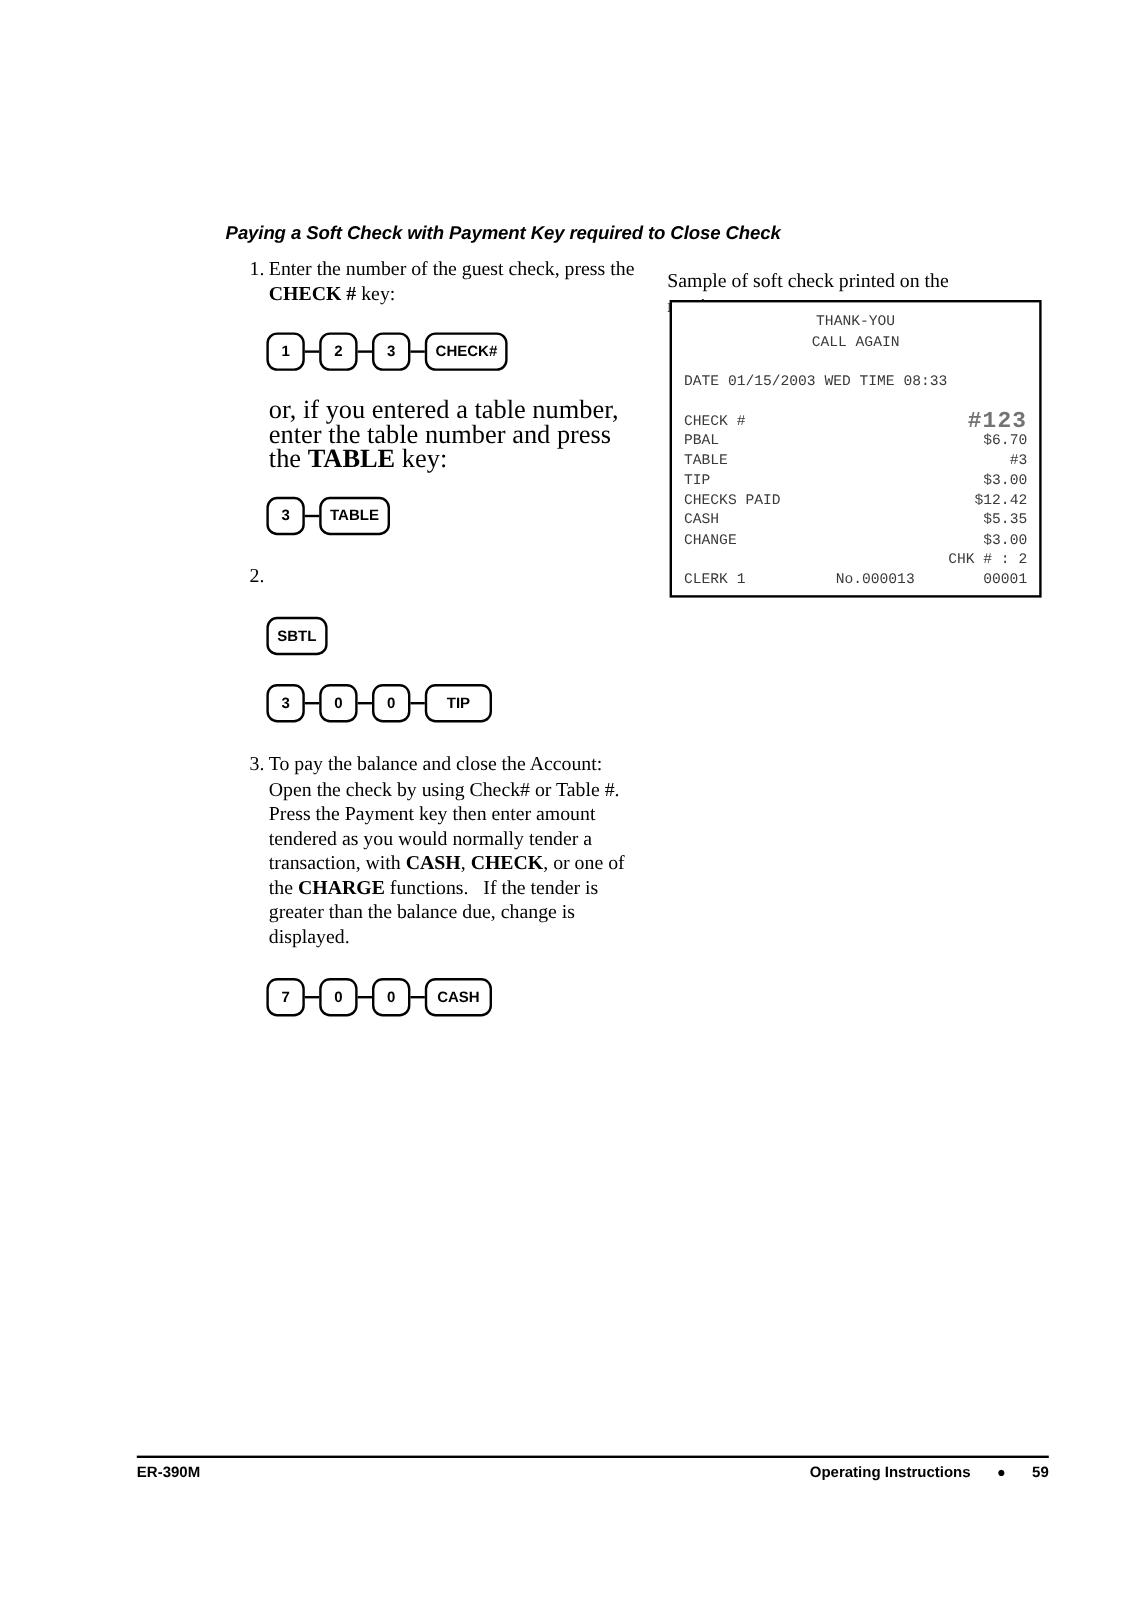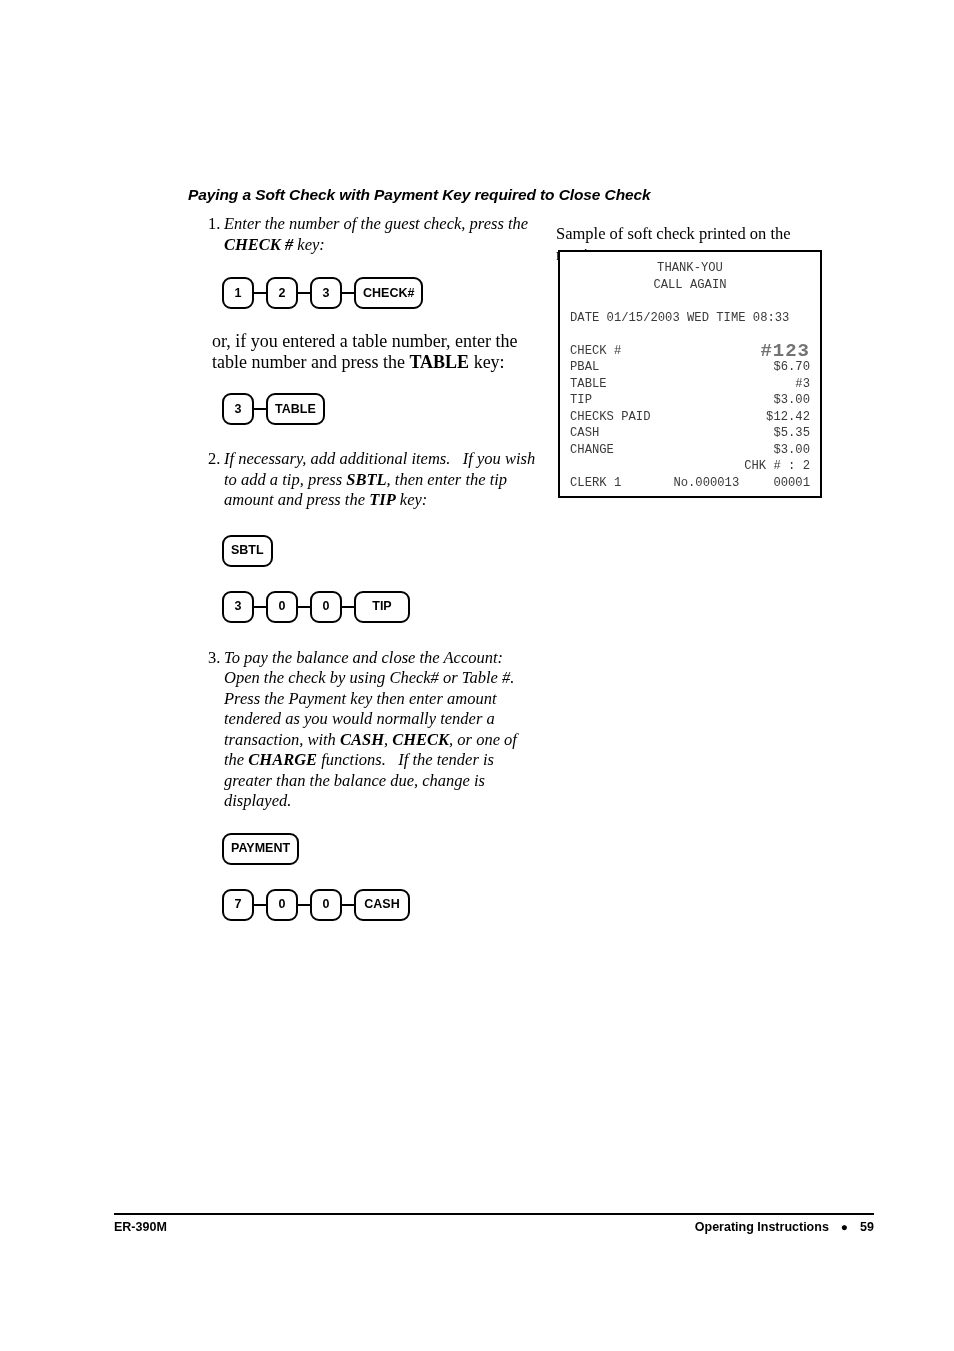--- a/index.html
+++ b/index.html
@@ -62,7 +62,6 @@
     font-size: 16.5px;
     line-height: 20.5px;
     text-align: left;
-    font-style: italic;
   }
   .step-text b { font-weight: bold; }
   .para {

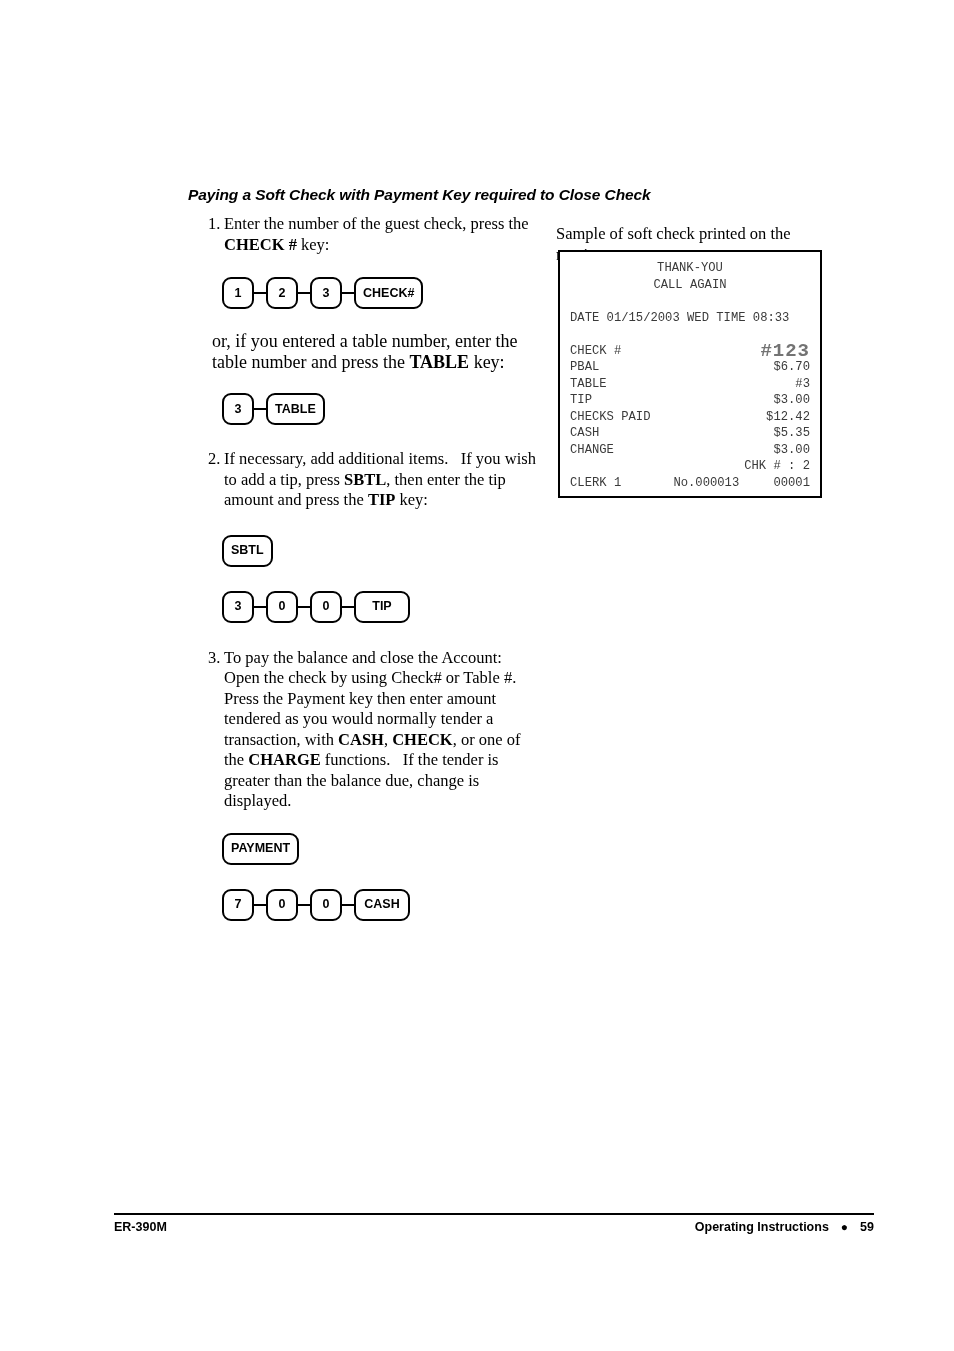--- a/index.html
+++ b/index.html
@@ -115,7 +115,7 @@
     position: absolute;
     left: 558px;
     top: 250px;
-    width: 264px;
+    width: 310px;
     height: 248px;
     border: 2px solid #000;
     background: #fff;

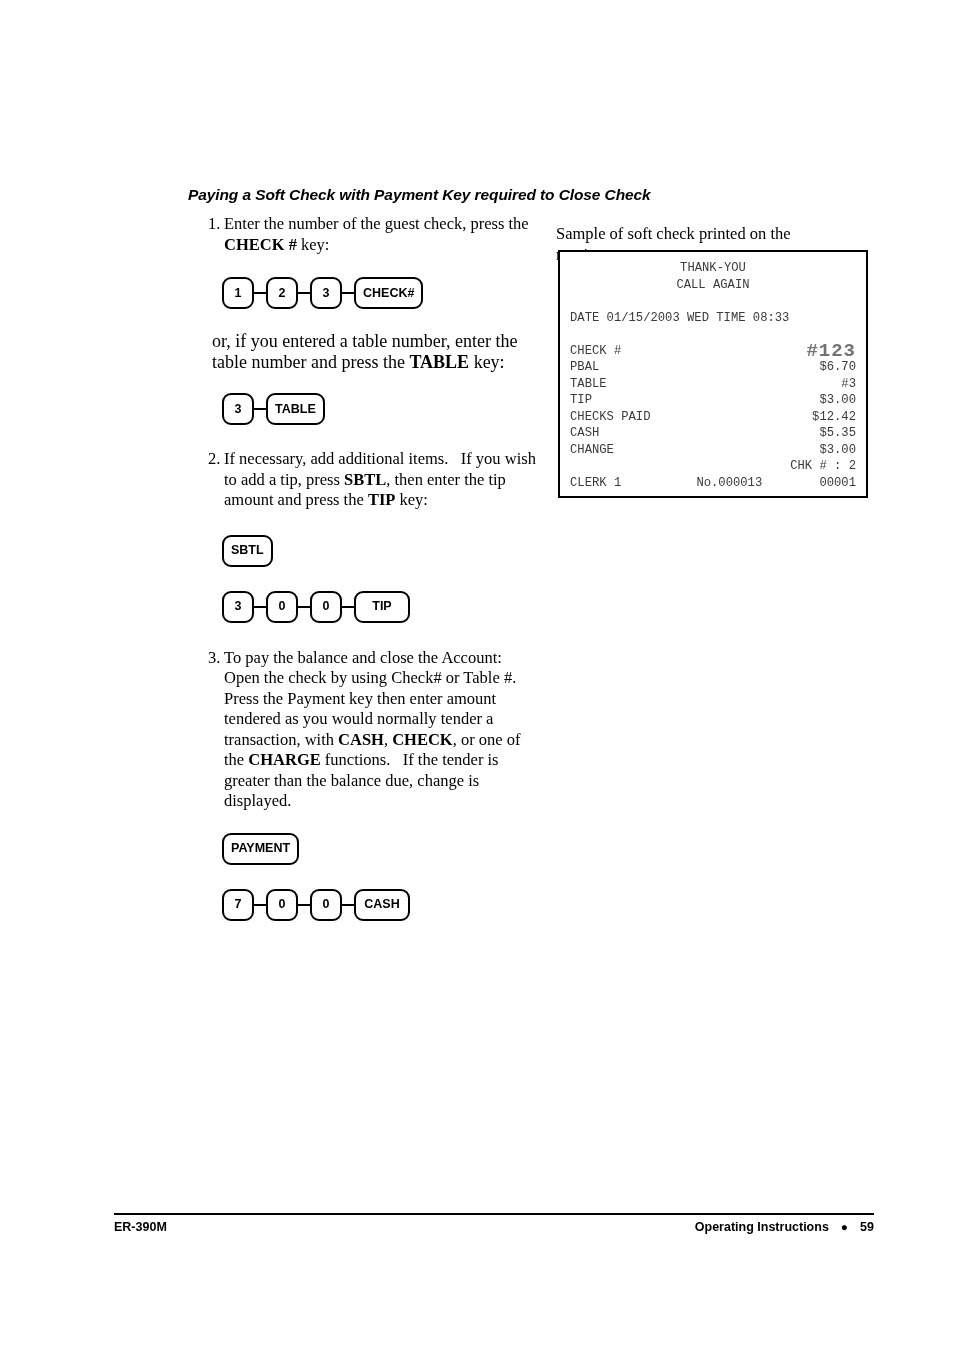--- a/index.html
+++ b/index.html
@@ -65,8 +65,8 @@
   }
   .step-text b { font-weight: bold; }
   .para {
-    margin-left: 24px;
-    font-size: 18px;
+    margin-left: 36px;
+    font-size: 22px;
     line-height: 20.5px;
   }
 

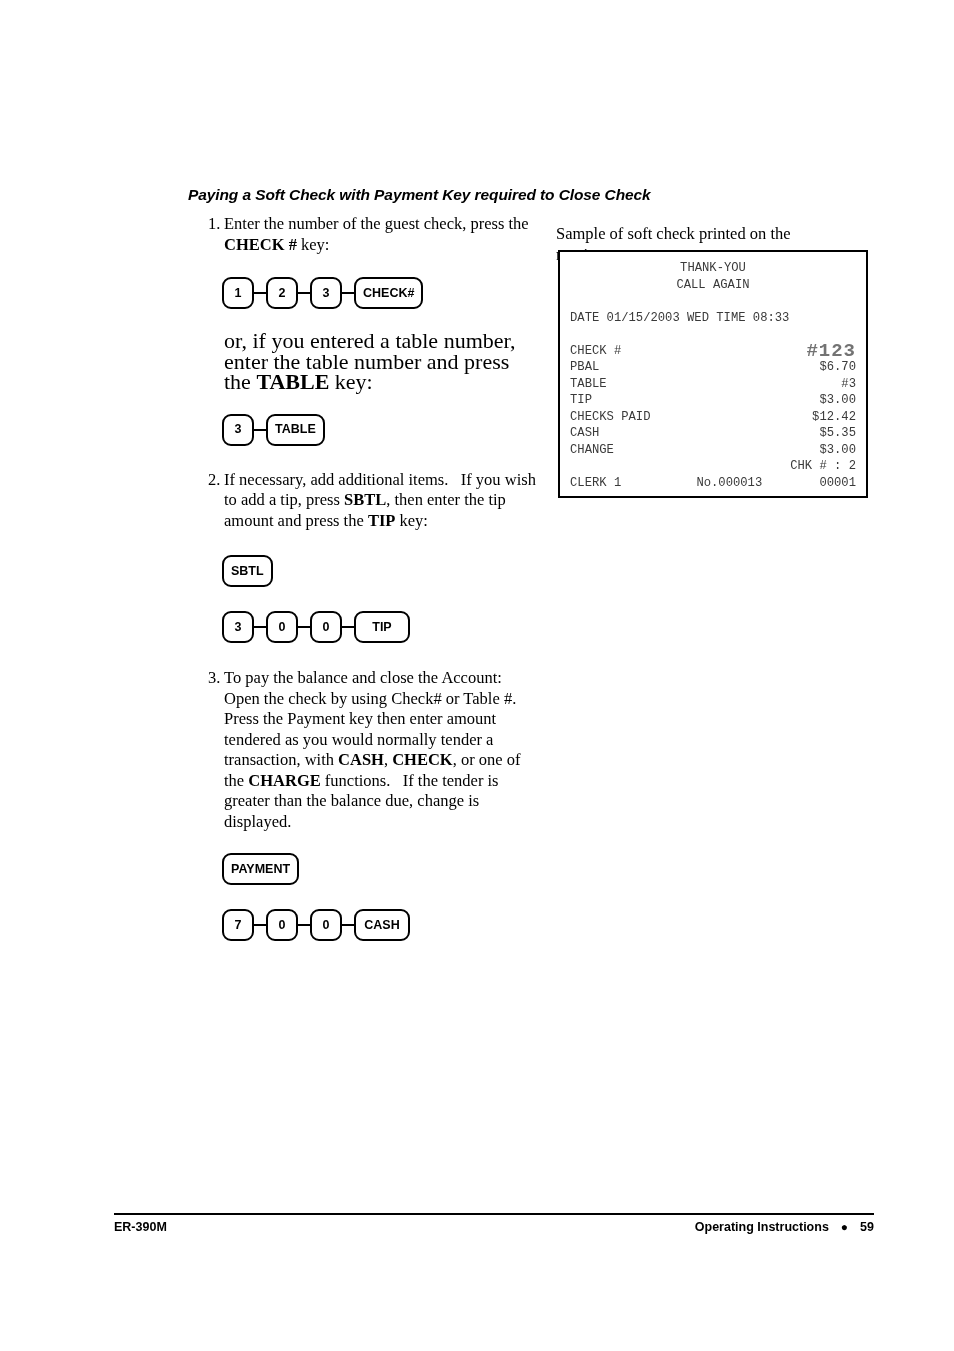--- a/index.html
+++ b/index.html
@@ -217,7 +217,6 @@
     <div class="step" style="margin-top:24px;">
       <div class="step-row">
         <div class="step-num">2.</div>
-        <div class="step-text">If necessary, add additional items.&nbsp;&nbsp; If you wish to add a tip, press <b>SBTL</b>, then enter the tip amount and press the <b>TIP</b> key:</div>
       </div>
     </div>
 

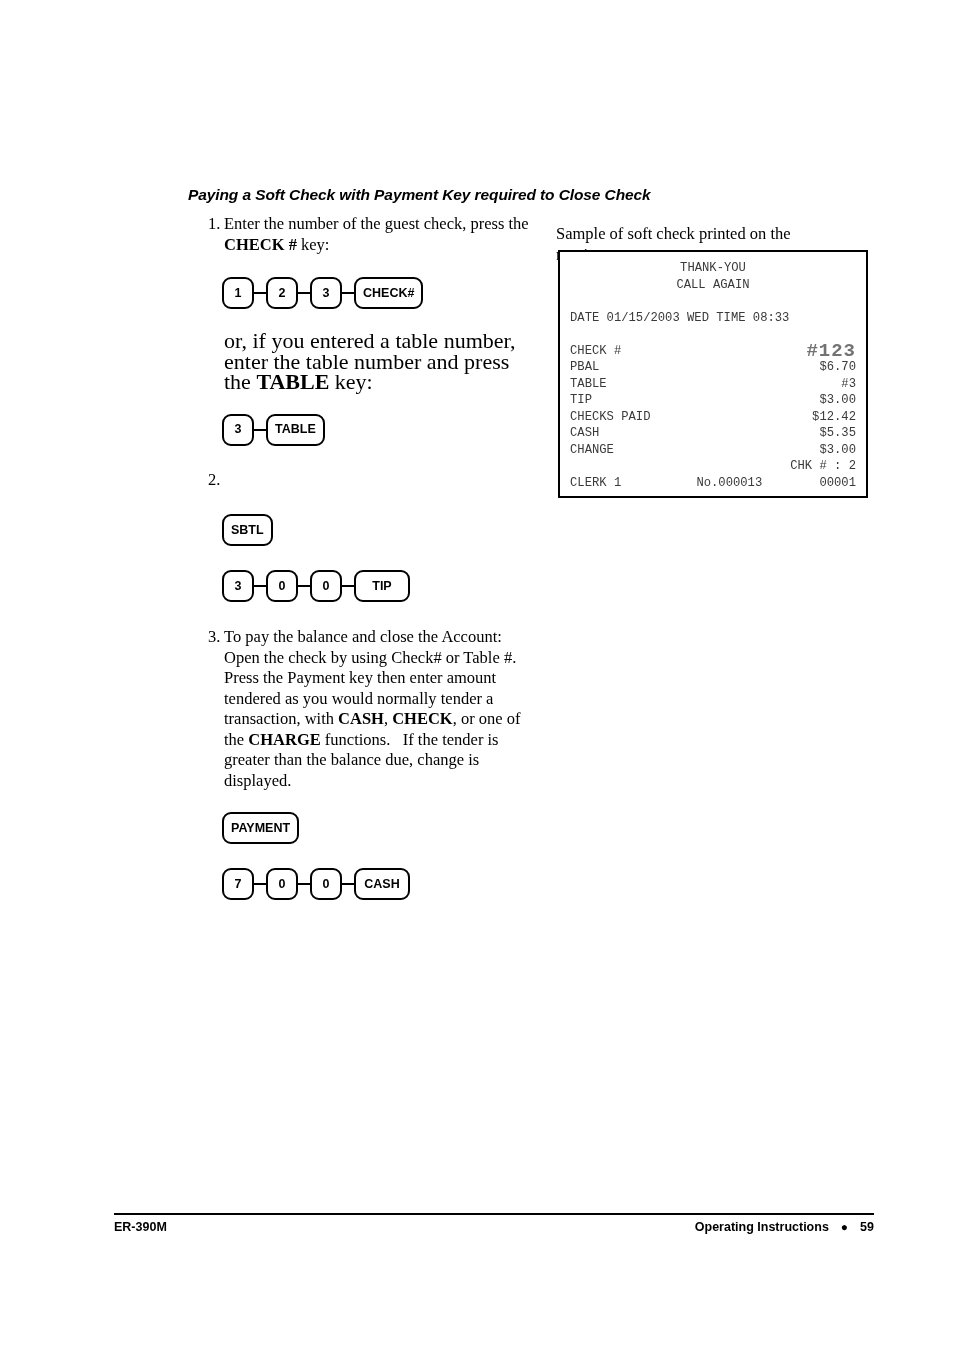--- a/index.html
+++ b/index.html
@@ -241,9 +241,6 @@
       </div>
     </div>
 
-    <div class="keyrow" style="margin-top:21px;">
-      <div class="key">PAYMENT</div>
-    </div>
 
     <div class="keyrow" style="margin-top:24px;">
       <div class="key num">7</div>

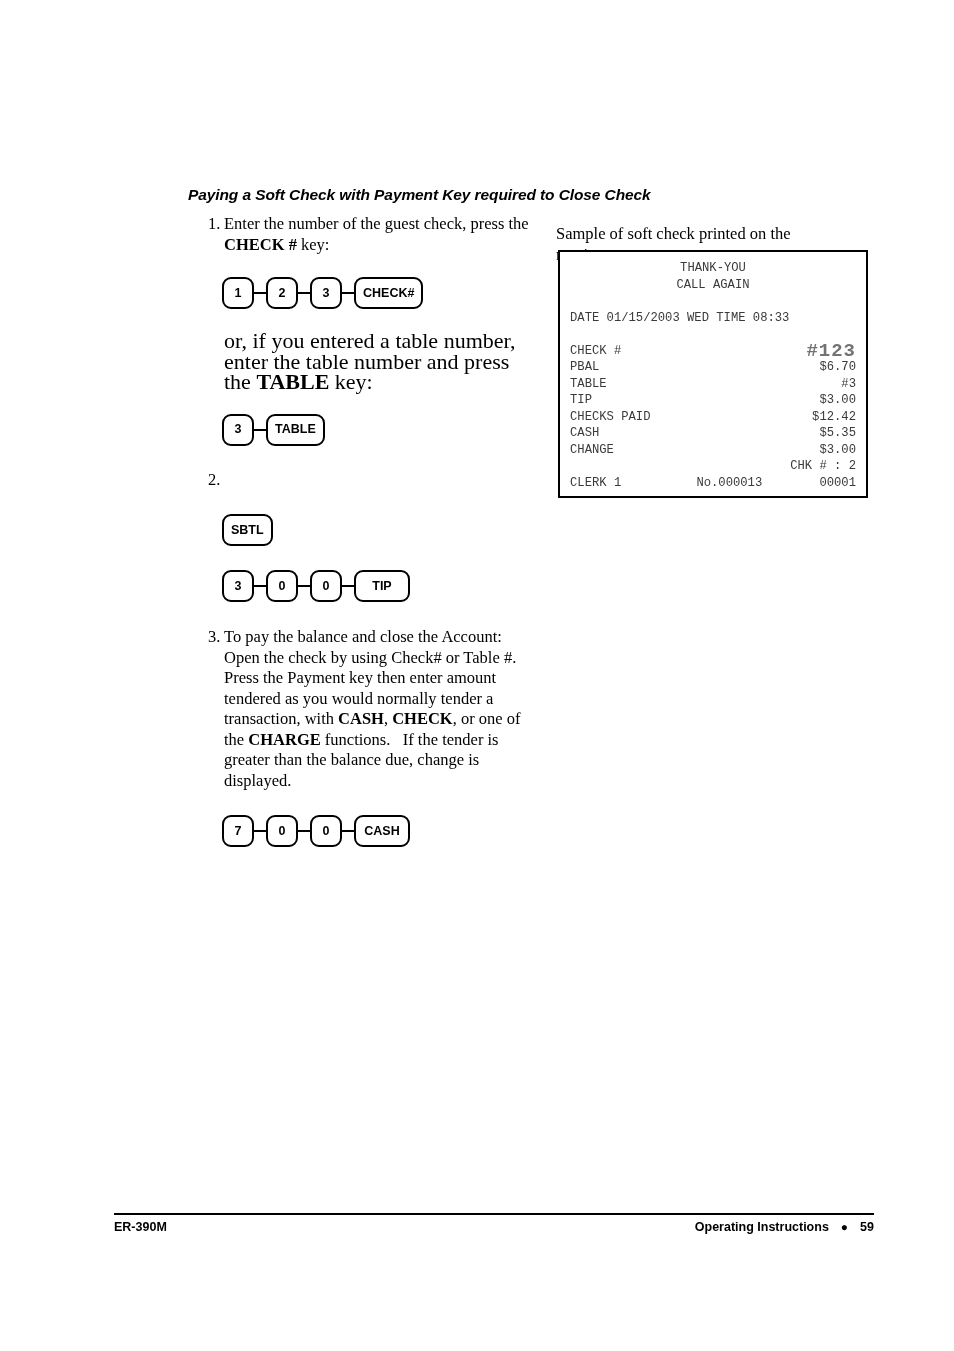--- a/index.html
+++ b/index.html
@@ -173,7 +173,7 @@
   .footer-right {
     display: flex;
     align-items: center;
-    gap: 12px;
+    gap: 22px;
   }
   .bullet {
     font-size: 12px;

